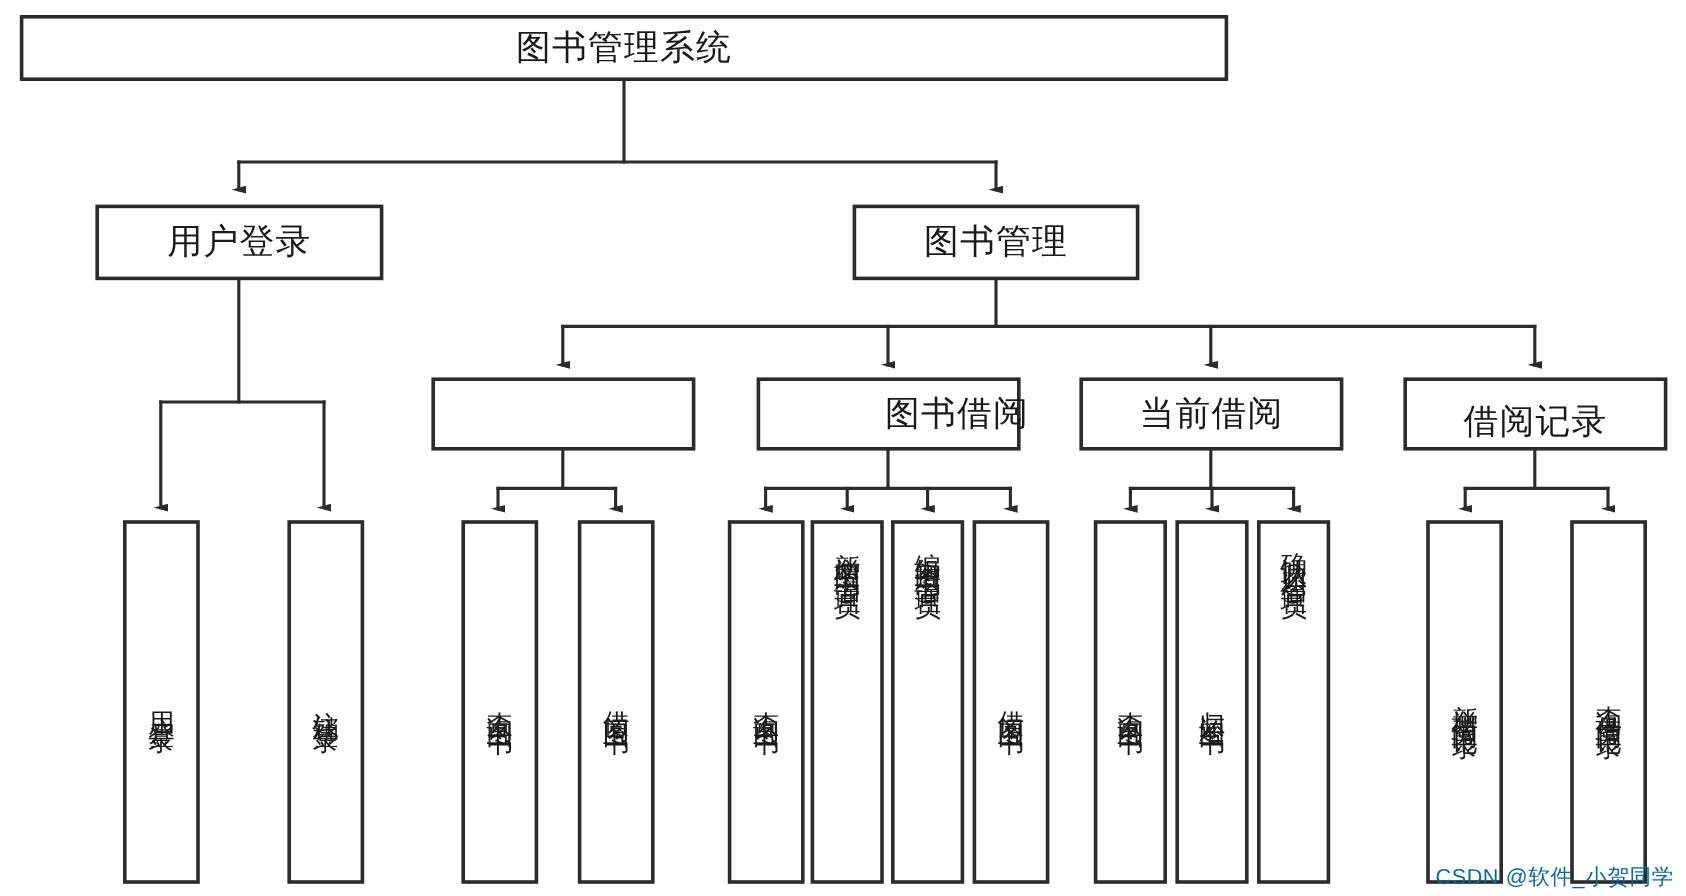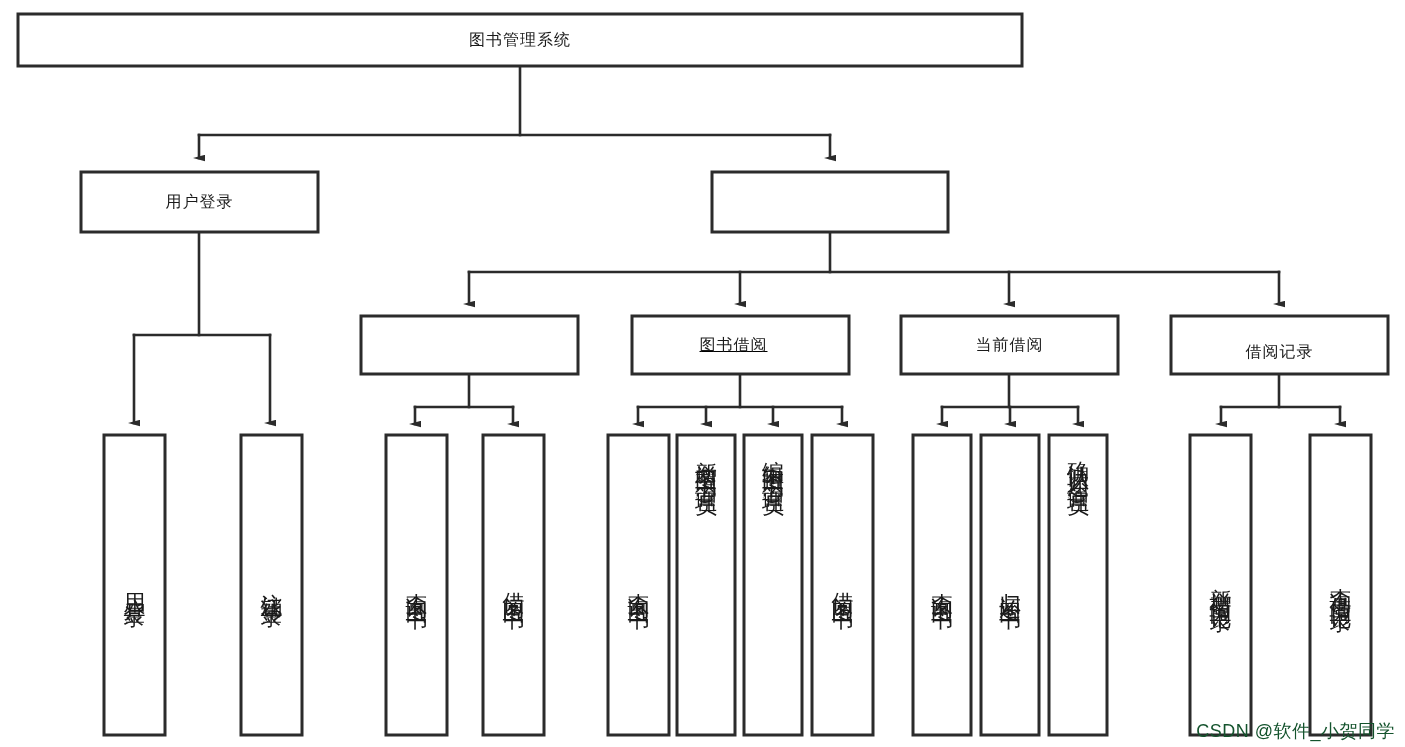--- a/index.html
+++ b/index.html
@@ -64,7 +64,7 @@
   }
   .hlabel-text {
     font-family: "Liberation Sans", "DejaVu Sans", sans-serif;
-    font-size: 16px;
+    font-size: 29px;
     color: #1a1a1a;
     white-space: nowrap;
     letter-spacing: 1px;

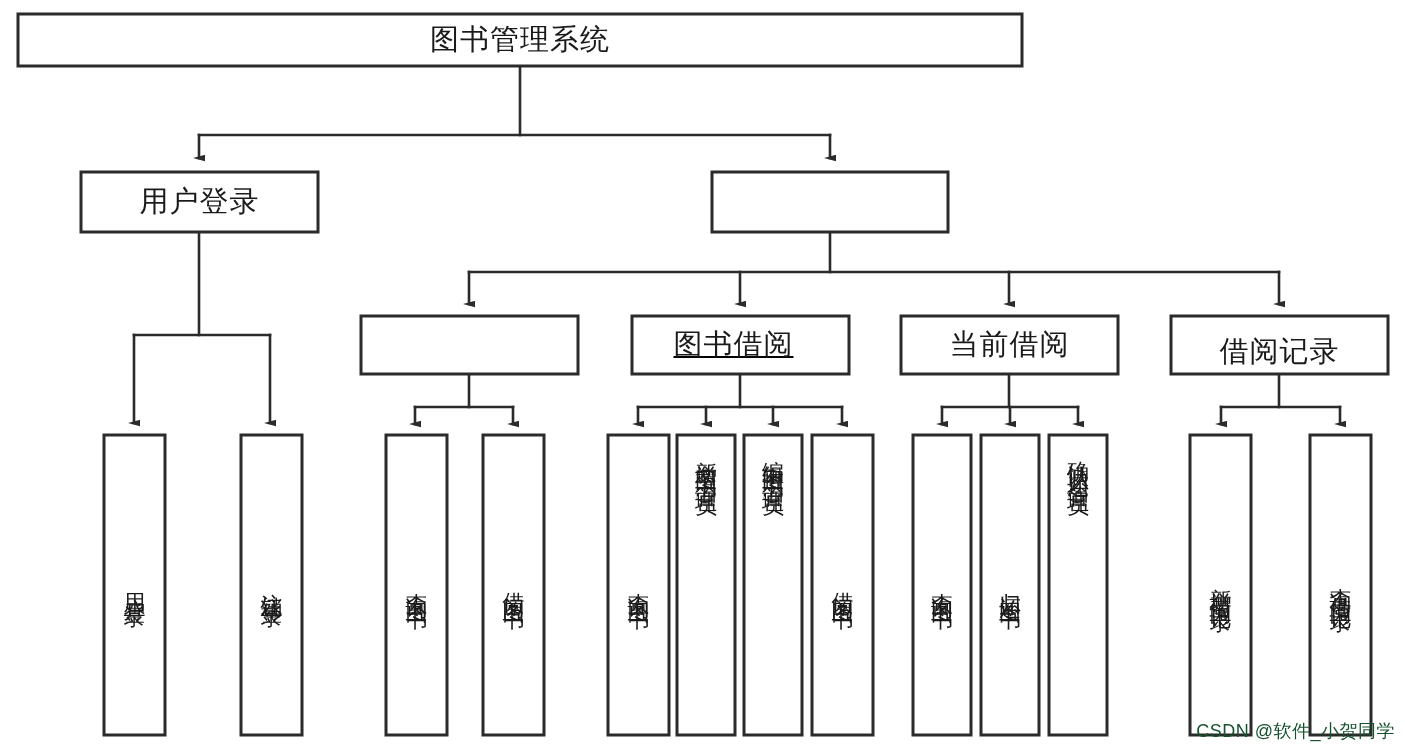--- a/index.html
+++ b/index.html
@@ -186,6 +186,9 @@
   <div class="hlabel-wrap" style="left:81px; top:172px; width:237px; height:60px;">
     <span class="hlabel-text">用户登录</span>
   </div>
+  <div class="hlabel-wrap" style="left:712px; top:172px; width:236px; height:60px;">
+    <span class="hlabel-text">图书管理</span>
+  </div>
 
   <div class="hlabel-wrap" style="left:604px; top:316px; width:259px; height:58px;text-decoration:underline;">
     <span class="hlabel-text">图书借阅</span>

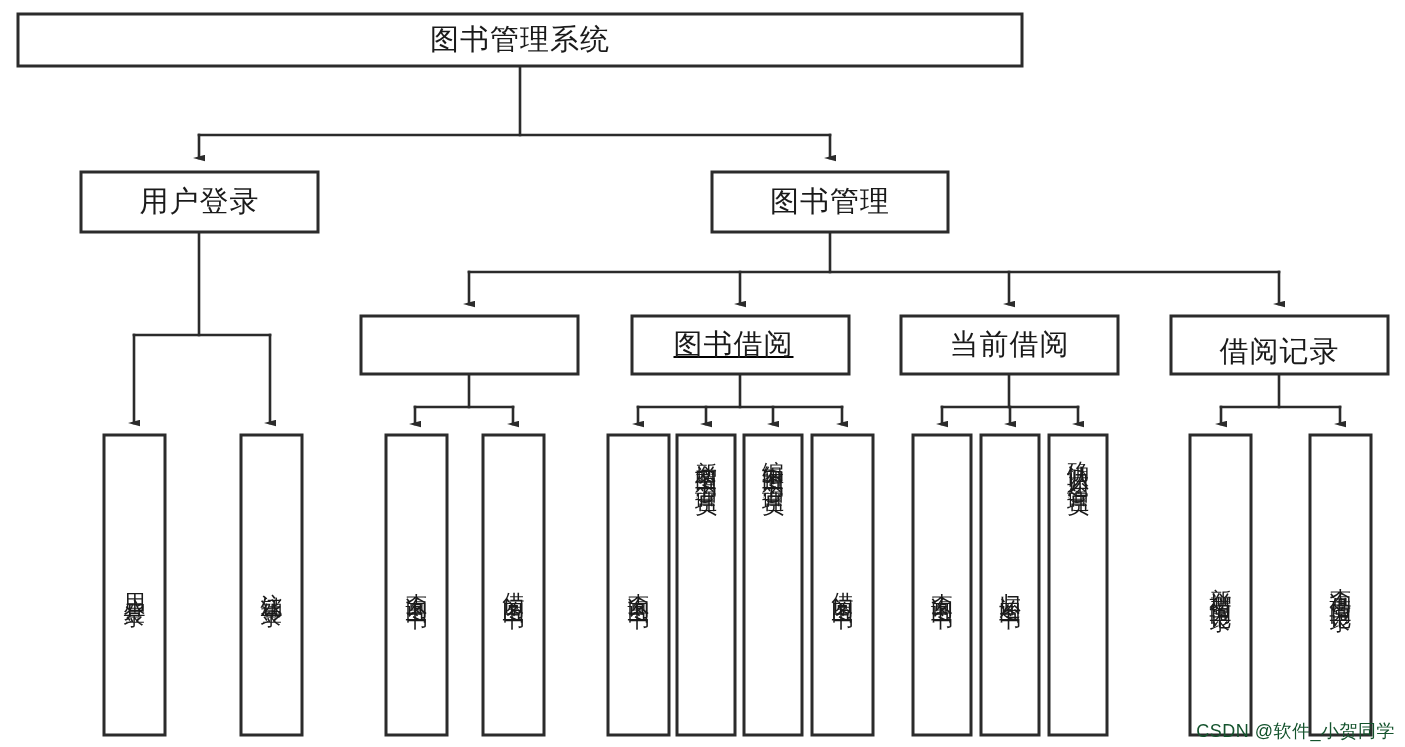--- a/index.html
+++ b/index.html
@@ -190,7 +190,7 @@
     <span class="hlabel-text">图书管理</span>
   </div>
 
-  <div class="hlabel-wrap" style="left:604px; top:316px; width:259px; height:58px;text-decoration:underline;">
+  <div class="hlabel-wrap" style="left:668px; top:316px; width:259px; height:58px;">
     <span class="hlabel-text">图书借阅</span>
   </div>
   <div class="hlabel-wrap" style="left:901px; top:316px; width:217px; height:58px;border-radius:29px;">

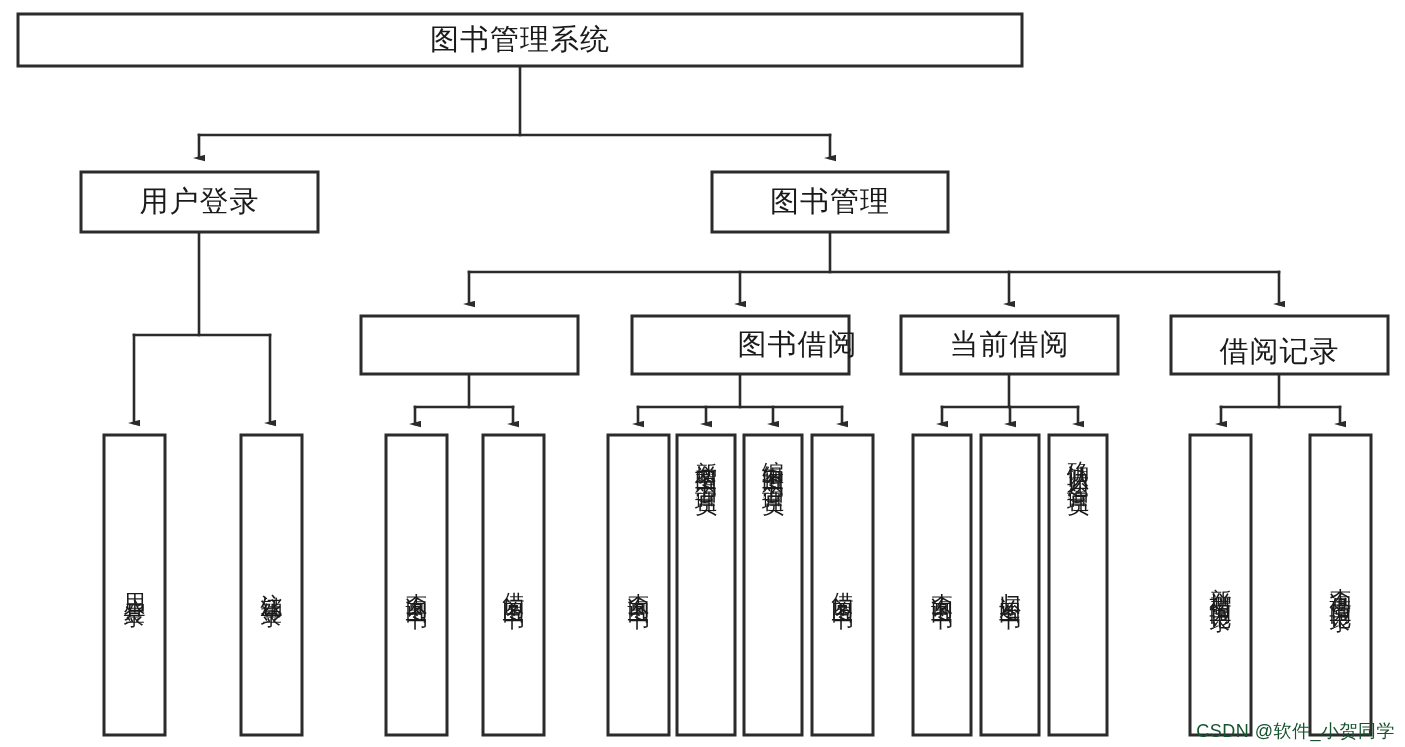--- a/index.html
+++ b/index.html
@@ -76,7 +76,7 @@
     bottom: 4px;
     font-family: "Liberation Sans", "DejaVu Sans", sans-serif;
     font-size: 18px;
-    color: #14532d;
+    color: #0369a1;
     white-space: nowrap;
     letter-spacing: 0.5px;
   }

